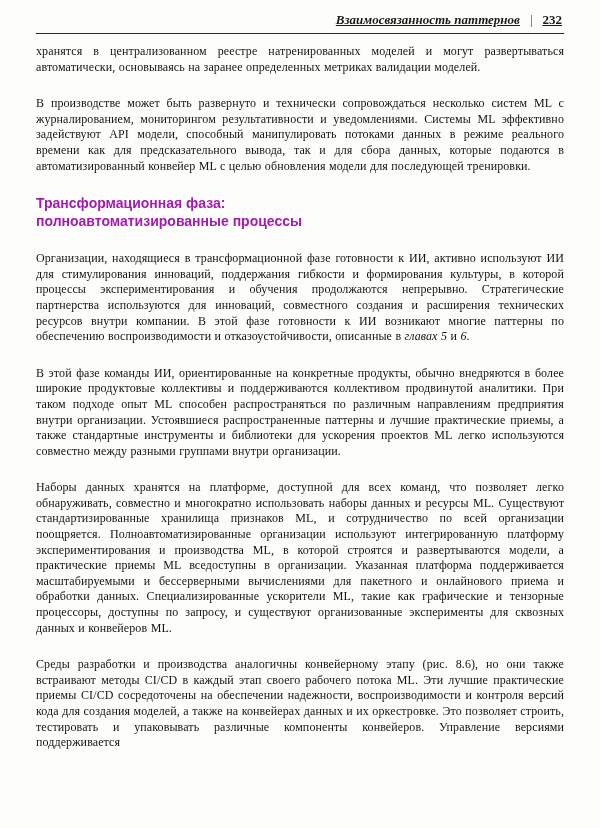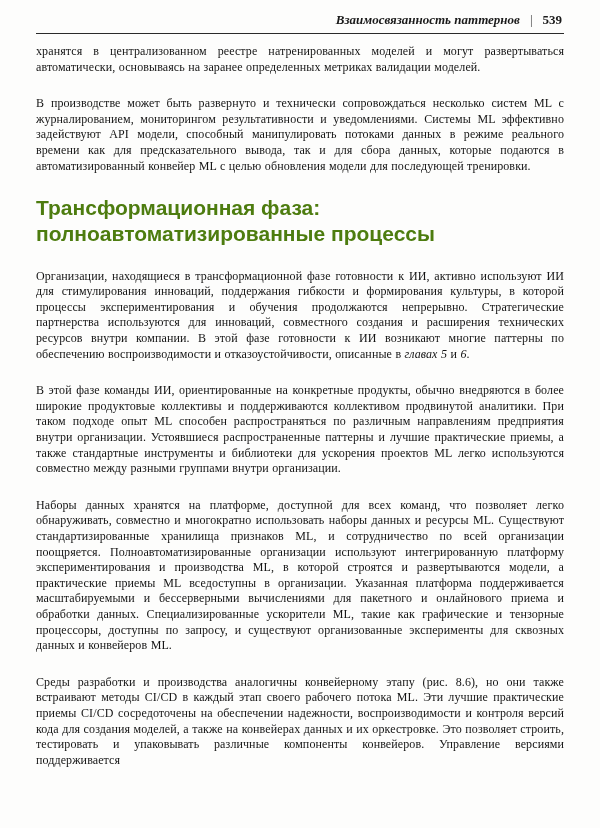--- a/index.html
+++ b/index.html
@@ -26,6 +26,7 @@
     font-size: 13px;
     color: #1a1a1a;
     padding-right: 2px;
+    text-decoration: underline;
   }
   .running-header .rh-title {
     font-style: italic;

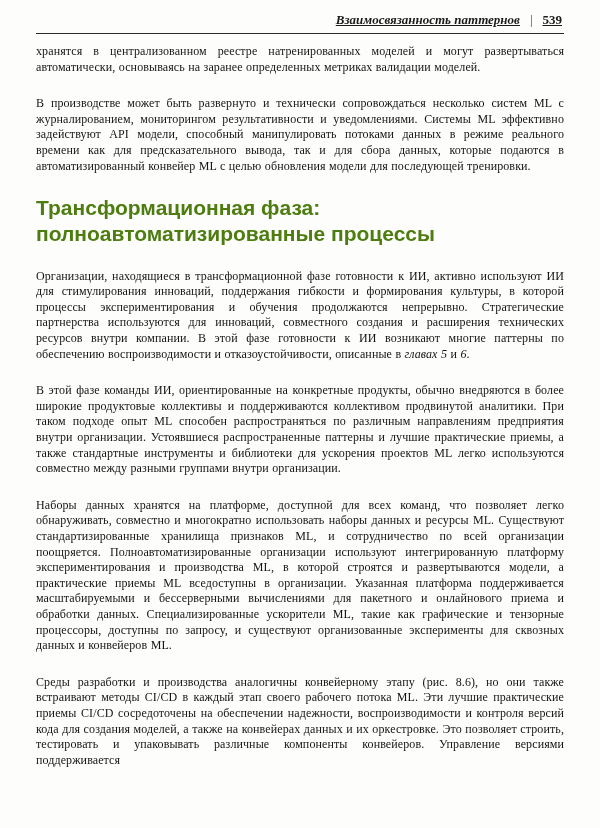--- a/index.html
+++ b/index.html
@@ -74,7 +74,7 @@
   <div class="running-header">
     <span class="rh-title">Взаимосвязанность паттернов</span>
     <span class="rh-sep">|</span>
-    <span class="rh-page">539</span>
+    <span class="rh-page">232</span>
   </div>
   <hr class="header-rule">
   <div class="content" id="content">

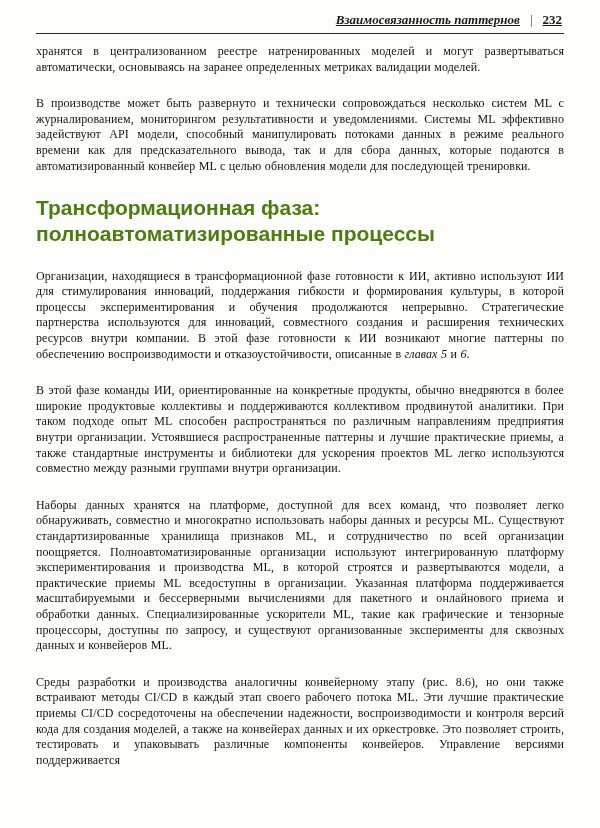--- a/index.html
+++ b/index.html
@@ -58,11 +58,11 @@
   }
   .content h2 {
     font-family: "Liberation Sans", sans-serif;
-    font-size: 21px;
+    font-size: 14px;
     font-weight: bold;
     line-height: 1.25;
     margin: 17px 0 9px 0;
-    color: #4d7c0f;
+    color: #a21caf;
   }
   .content em {
   }

